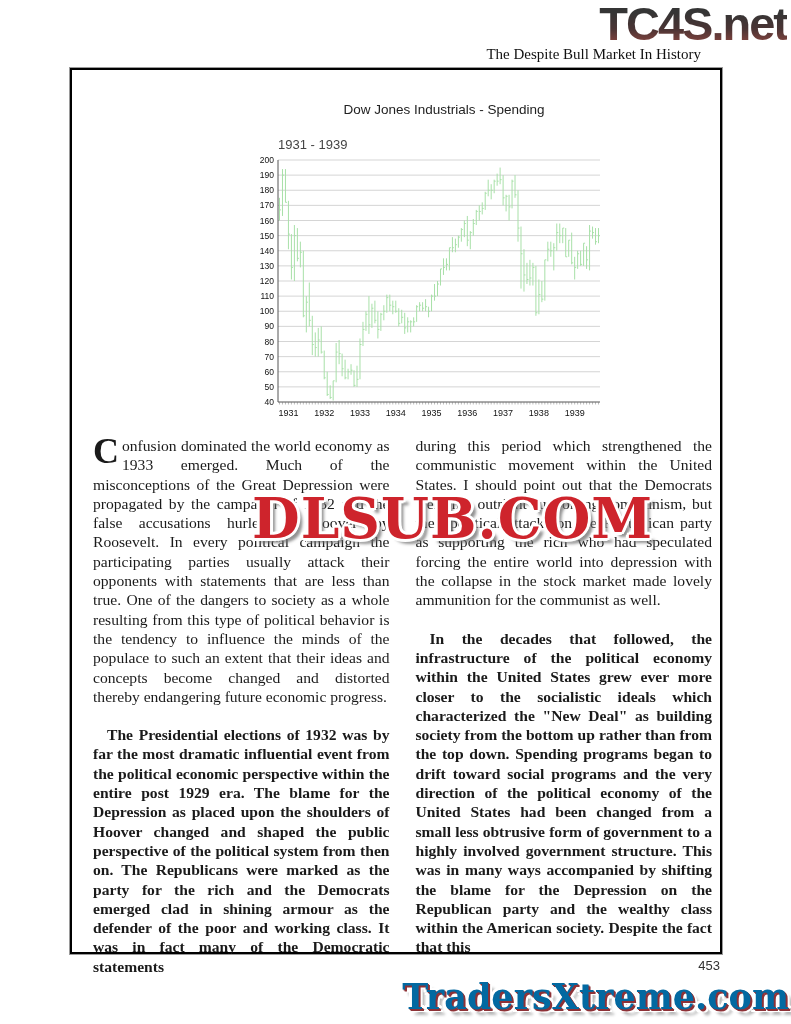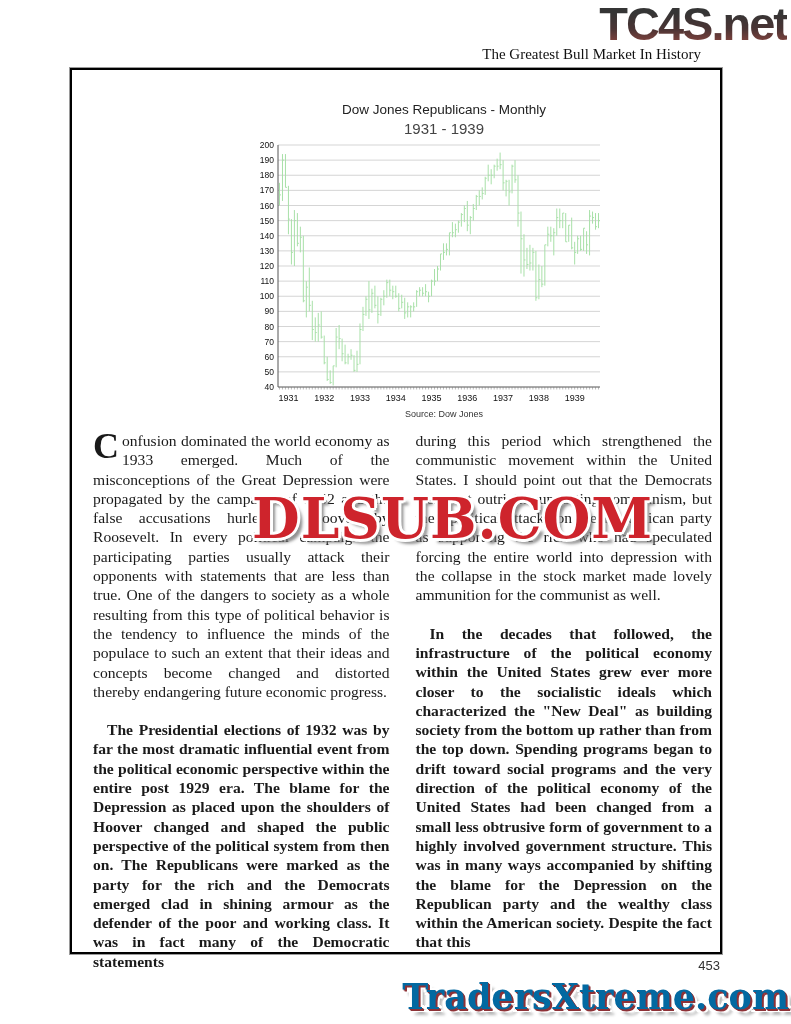--- a/index.html
+++ b/index.html
@@ -81,7 +81,7 @@
 <body>
 
 <div class="tc4s-logo">TC4S.net</div>
-<div class="tagline">The Greatest Bull Market In History</div>
+<div class="tagline">The Despite Bull Market In History</div>
 
 <div class="page-frame">
 

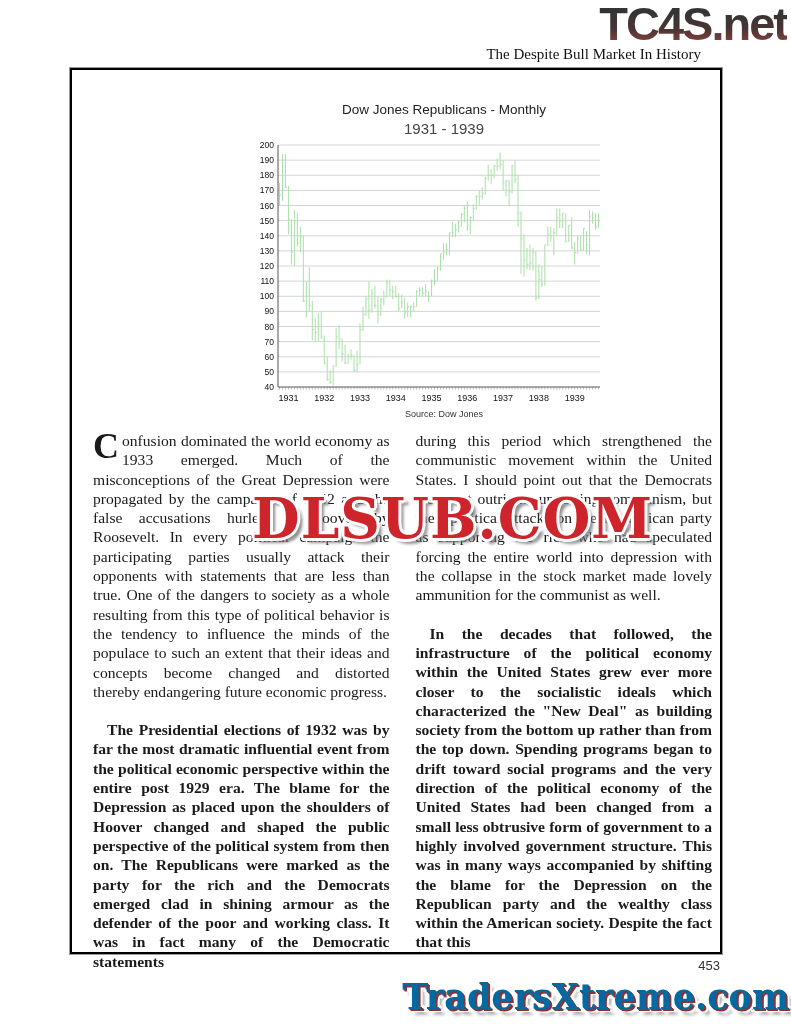--- a/index.html
+++ b/index.html
@@ -86,7 +86,7 @@
 <div class="page-frame">
 
   <div class="chart-block">
-    <div class="chart-title">Dow Jones Republicans - Monthly</div>
+    <div class="chart-title">Dow Jones Industrials - Spending</div>
     <div class="chart-subtitle">1931 - 1939</div>
     <svg id="chart-svg" width="362" height="272">
         <line x1="30" y1="250" x2="352" y2="250" stroke="#555555" stroke-width="1"></line>

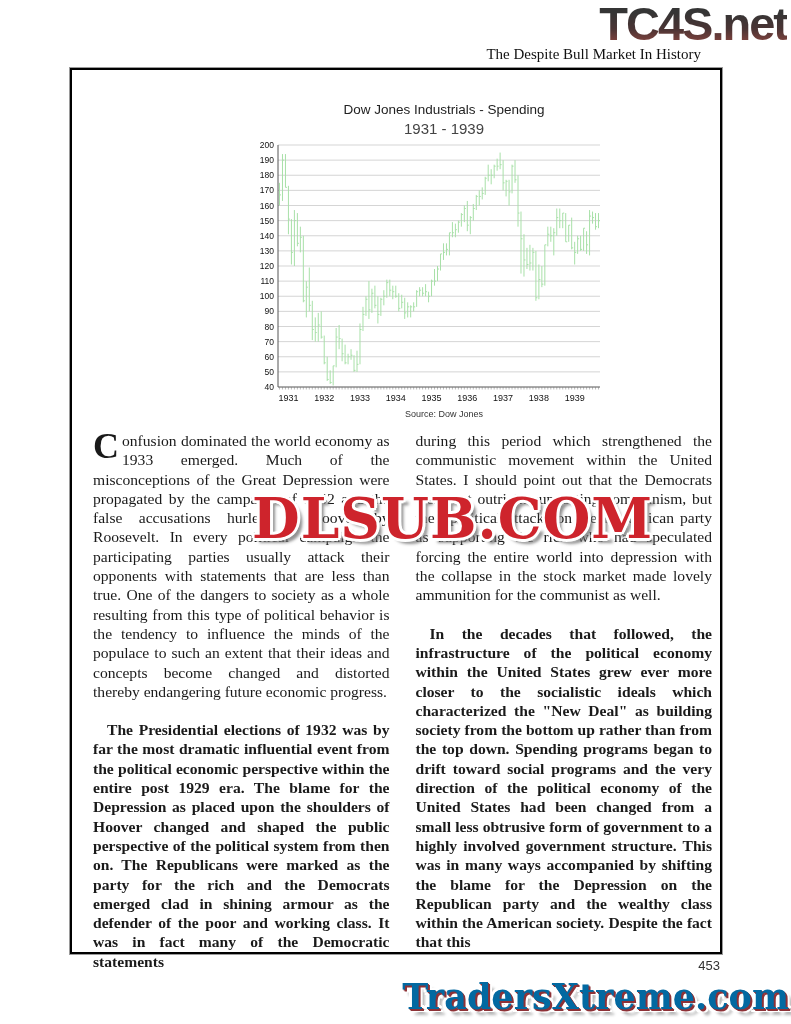--- a/index.html
+++ b/index.html
@@ -31,8 +31,8 @@
     text-align:center;padding-left:30px;
   }
   .chart-subtitle{
-    font-family:"Liberation Sans",sans-serif;font-size:15px;color:#444;
-    text-align:center;padding-left:30px;margin-top:3px;
+    font-family:"Liberation Sans",sans-serif;font-size:13px;color:#444;
+    padding-left:30px;margin-top:20px;
   }
   .chart-source{
     font-family:"Liberation Sans",sans-serif;font-size:9px;color:#333;

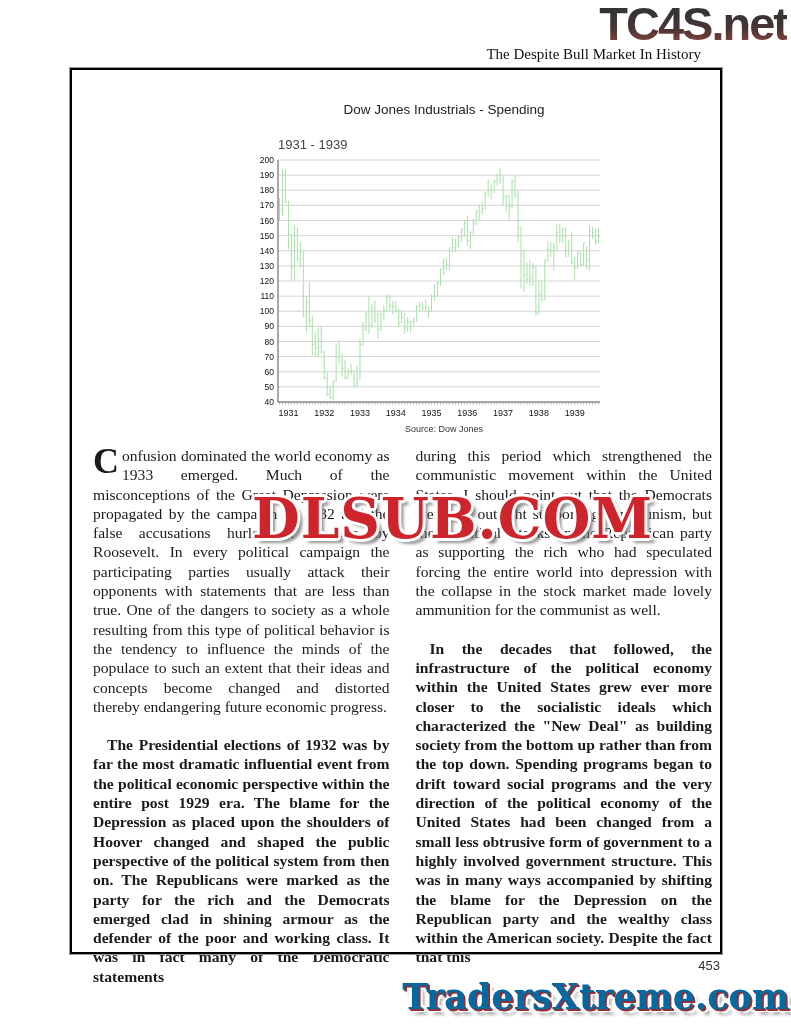--- a/index.html
+++ b/index.html
@@ -458,7 +458,6 @@
         <text x="290.8796296296296" y="264" text-anchor="middle" font-family="&quot;Liberation Sans&quot;,sans-serif" font-size="9" fill="#111">1938</text>
         <text x="326.6574074074074" y="264" text-anchor="middle" font-family="&quot;Liberation Sans&quot;,sans-serif" font-size="9" fill="#111">1939</text>
       </svg>
-    <div class="chart-source">Source: Dow Jones</div>
   </div>
 
   <div class="columns">

